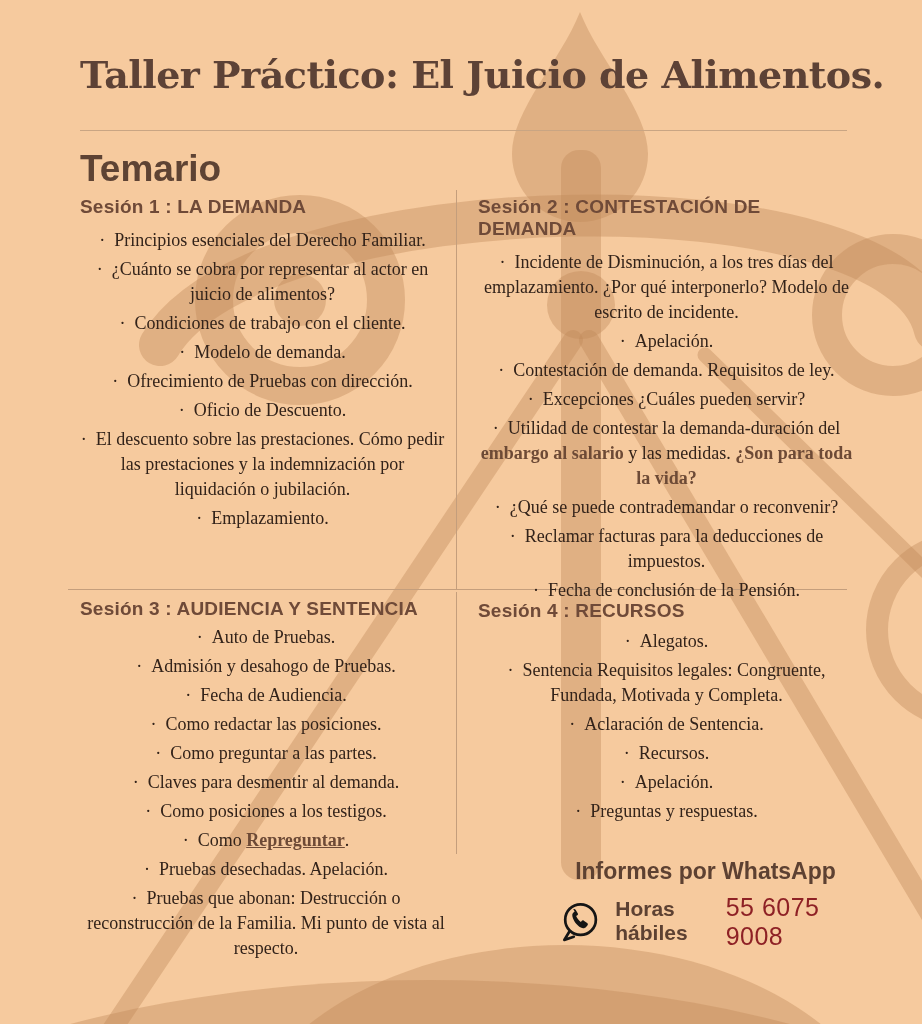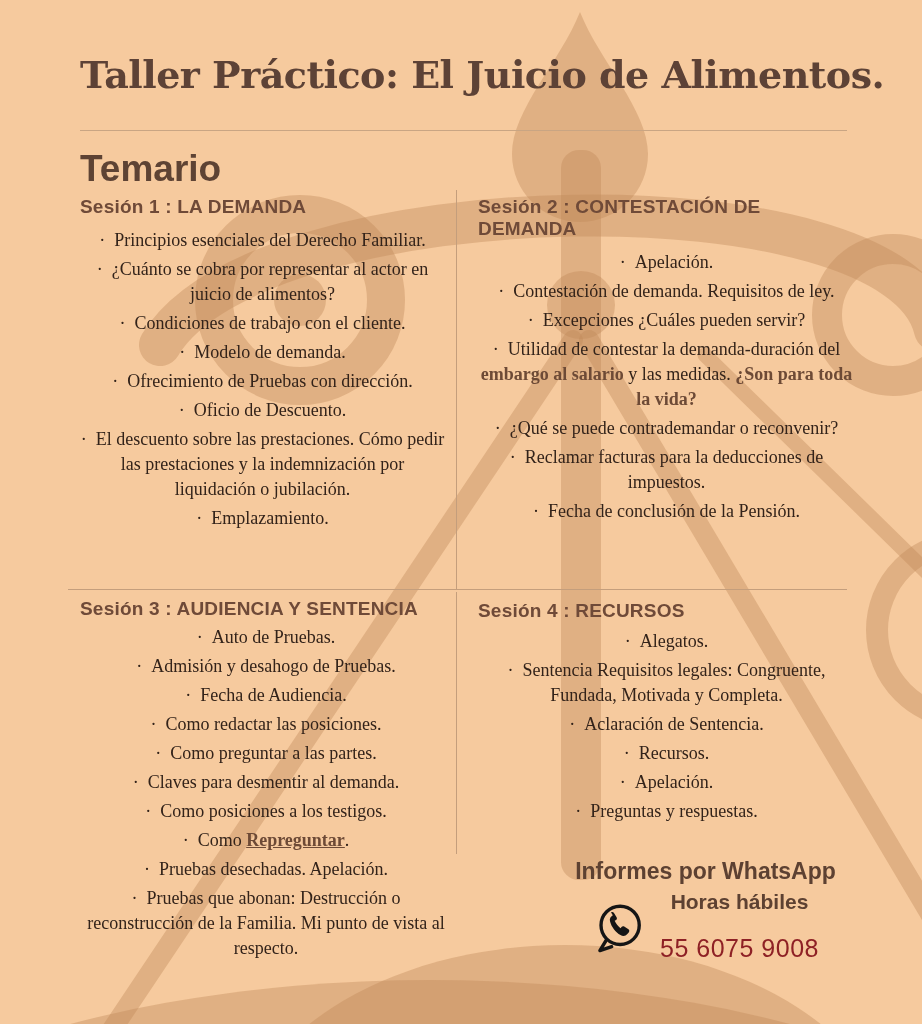--- a/index.html
+++ b/index.html
@@ -120,6 +120,7 @@
   <section class="session s2">
     <h3>Sesión 2 : CONTESTACIÓN DE DEMANDA</h3>
     <ul>
+        <li><span>Incidente de Disminución, a los tres días del emplazamiento. ¿Por qué interponerlo? Modelo de escrito de incidente.</span></li>
         <li><span>Apelación.</span></li>
         <li><span>Contestación de demanda. Requisitos de ley.</span></li>
         <li><span>Excepciones  ¿Cuáles pueden servir?</span></li>

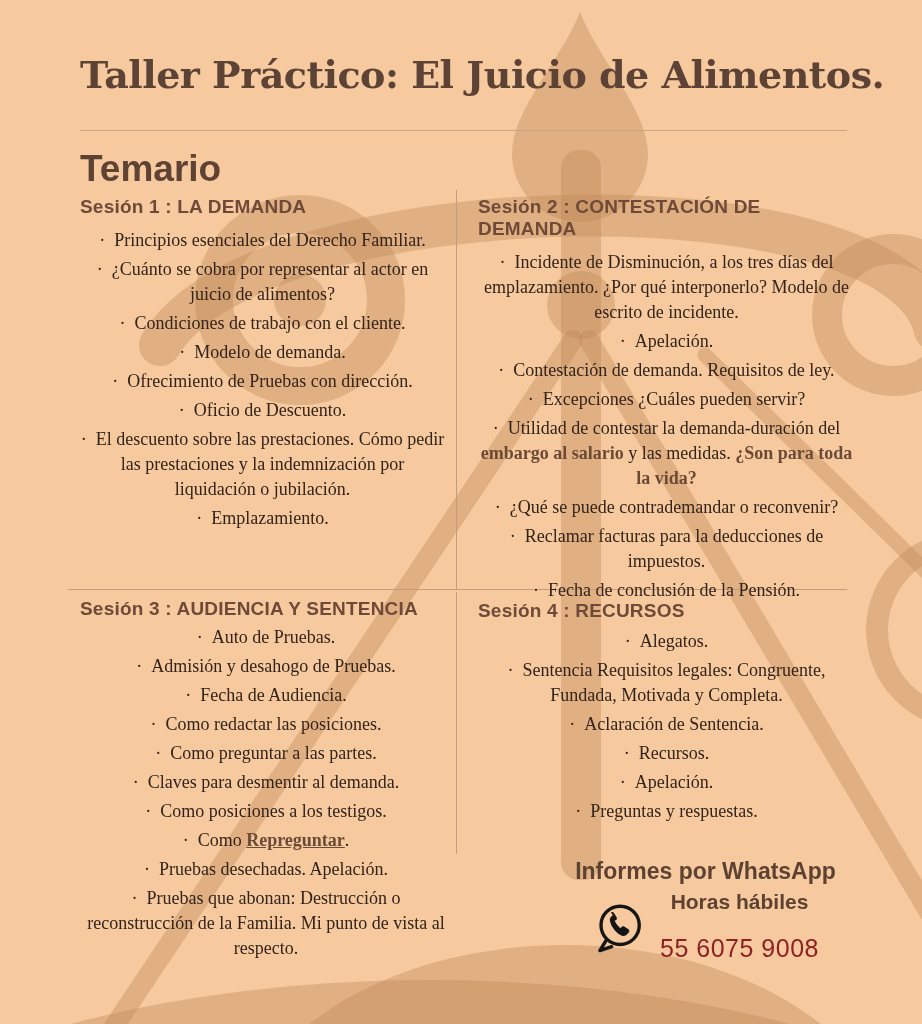--- a/index.html
+++ b/index.html
@@ -59,7 +59,7 @@
     font-size:23px;font-weight:700;color:#5d4132;
   }
   .contact-row{display:flex;align-items:center;justify-content:center;gap:14px;margin-top:5px;}
-  .contact-col{display:flex;flex-direction:column;align-items:center;}
+  .contact-col{display:flex;flex-direction:row;align-items:center;}
   .contact-hours{font-size:21px;font-weight:700;color:#5d4132;}
   .contact-phone{font-size:25px;color:#8e2125;margin-top:20px;letter-spacing:.5px;}
   .wa-icon{width:54px;height:54px;}

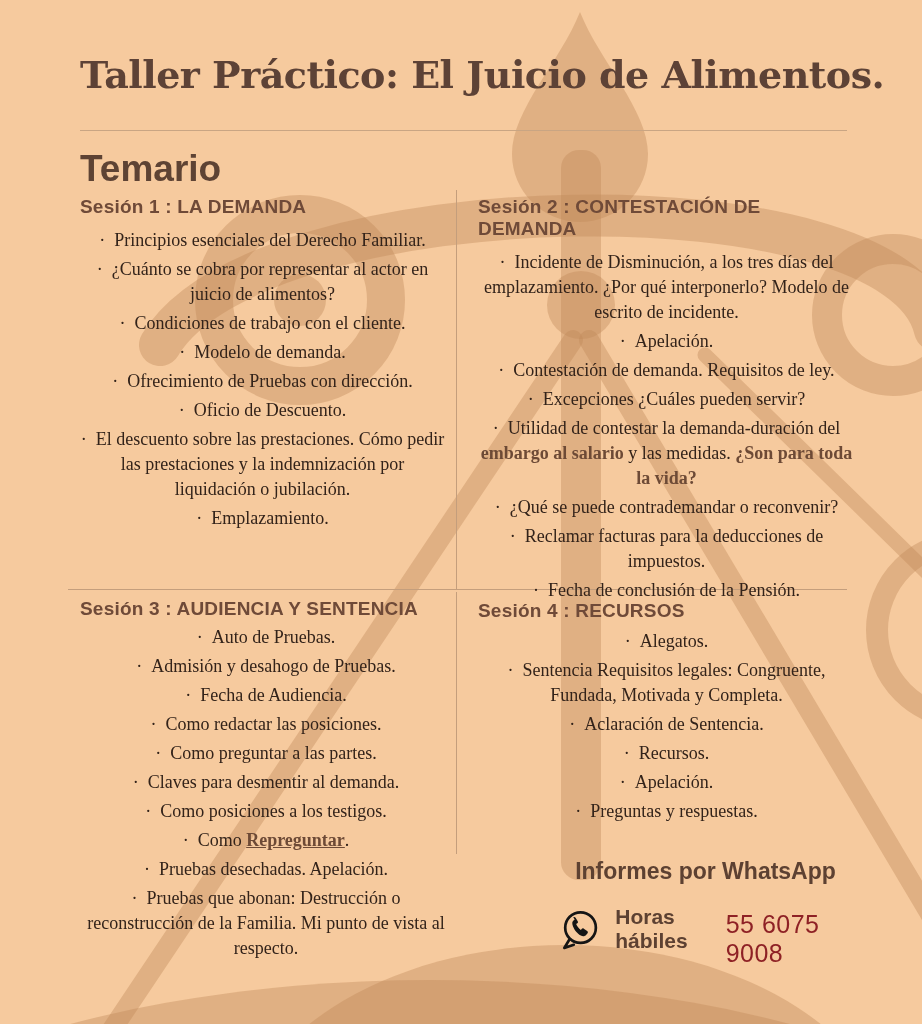--- a/index.html
+++ b/index.html
@@ -61,7 +61,7 @@
   .contact-row{display:flex;align-items:center;justify-content:center;gap:14px;margin-top:5px;}
   .contact-col{display:flex;flex-direction:row;align-items:center;}
   .contact-hours{font-size:21px;font-weight:700;color:#5d4132;}
-  .contact-phone{font-size:25px;color:#8e2125;margin-top:20px;letter-spacing:.5px;}
+  .contact-phone{font-size:25px;color:#8e2125;margin-top:3px;letter-spacing:.5px;}
   .wa-icon{width:54px;height:54px;}
 </style>
 </head>

